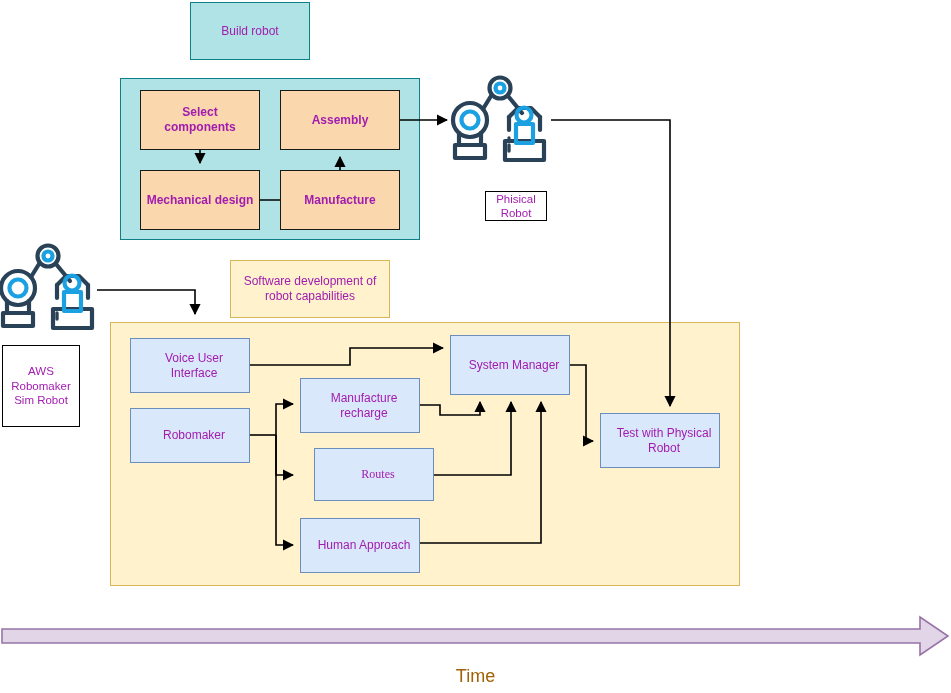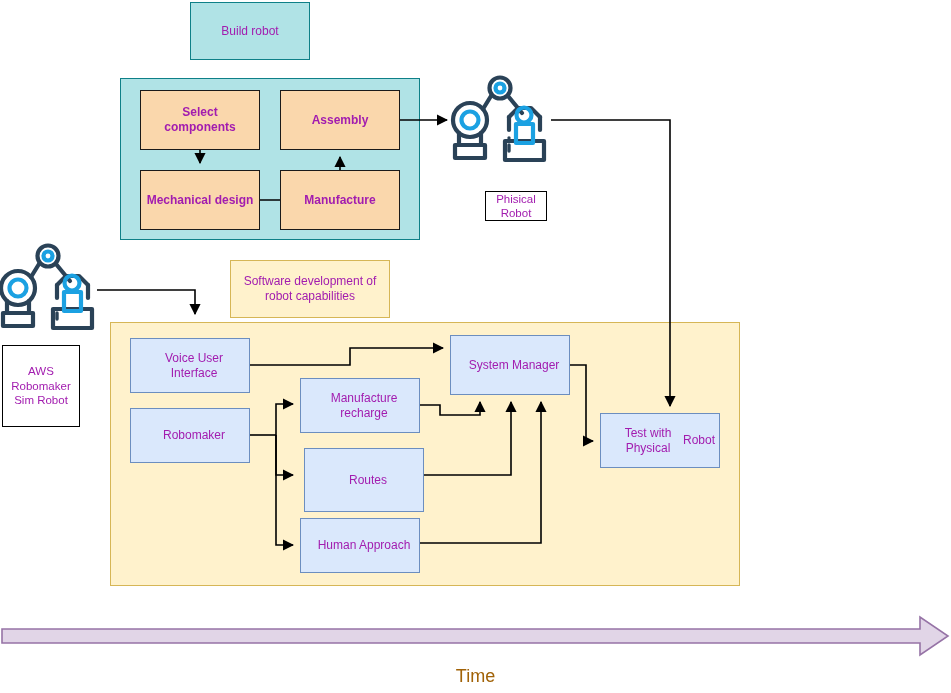--- a/index.html
+++ b/index.html
@@ -236,7 +236,7 @@
     <span>System Manager</span>
   </div>
 
-  <div class="node blue-box" style="left:600px; top:413px; width:120px; height:55px; flex-direction:row;">
+  <div class="node blue-box" style="left:600px; top:413px; width:120px; height:55px; flex-direction:column;">
     <span>Test with Physical</span>
     <span>Robot</span>
   </div>

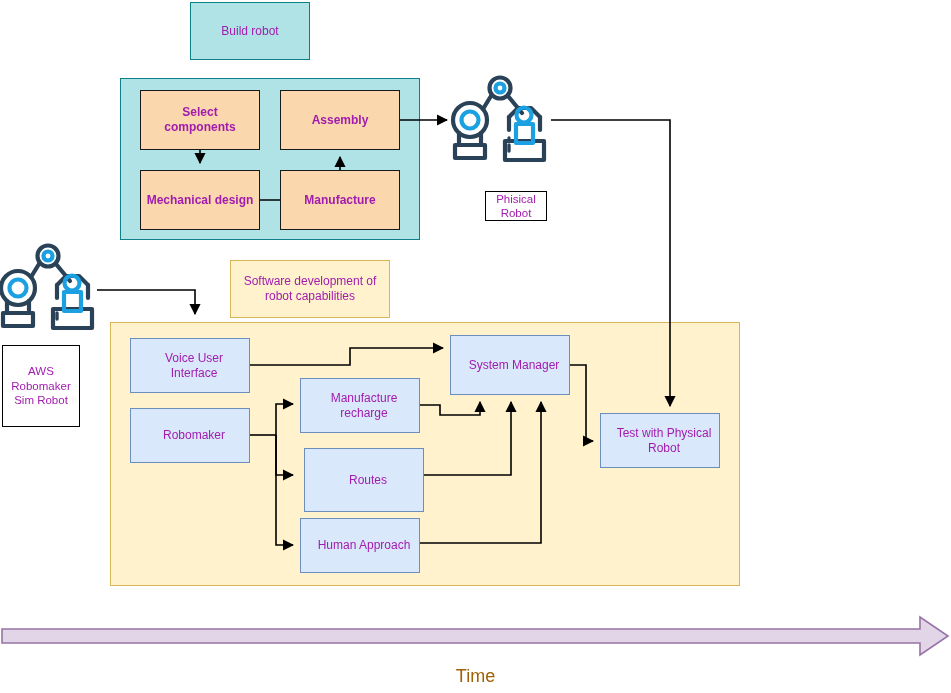--- a/index.html
+++ b/index.html
@@ -224,7 +224,7 @@
     <span>recharge</span>
   </div>
 
-  <div class="node blue-box" style="left:304px; top:448px; width:120px; height:64px;">
+  <div class="node blue-box" style="left:314px; top:448px; width:120px; height:53px;font-family:Liberation Serif, serif;">
     <span>Routes</span>
   </div>
 

